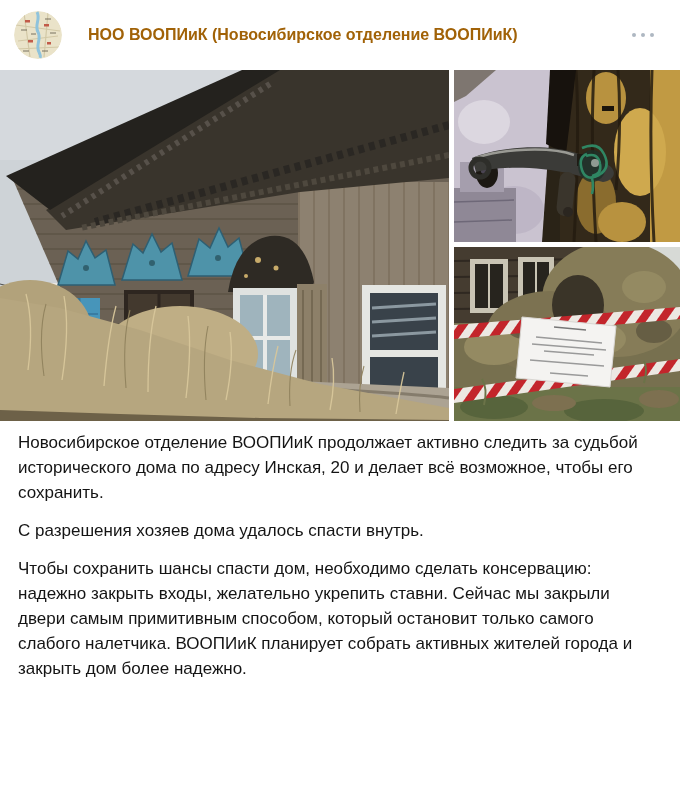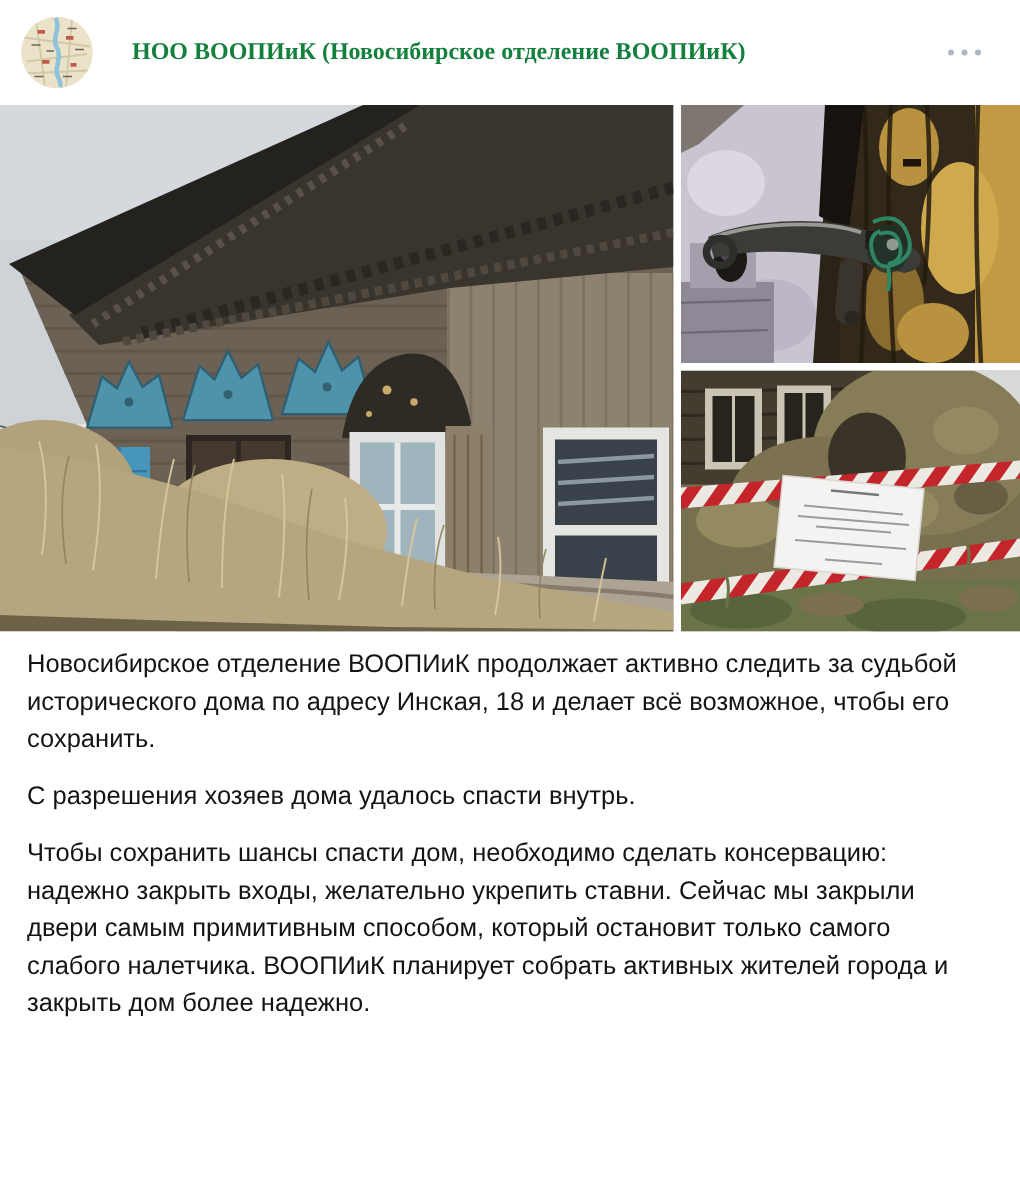--- a/index.html
+++ b/index.html
@@ -15,8 +15,8 @@
   .avatar svg{display:block;width:100%;height:100%;}
   .group-title{
     margin-left:26px;flex:1;min-width:0;
-    font-size:16px;font-weight:bold;color:#15803d;line-height:20px;
-    white-space:nowrap;overflow:hidden;cursor:pointer;font-family:Liberation Serif, serif;
+    font-size:16px;font-weight:bold;color:#a16207;line-height:20px;
+    white-space:nowrap;overflow:hidden;cursor:pointer;
   }
   .menu{display:flex;gap:5px;align-items:center;cursor:pointer;padding:6px 2px;}
   .menu i{width:4px;height:4px;border-radius:50%;background:#aeb7c2;display:block;}

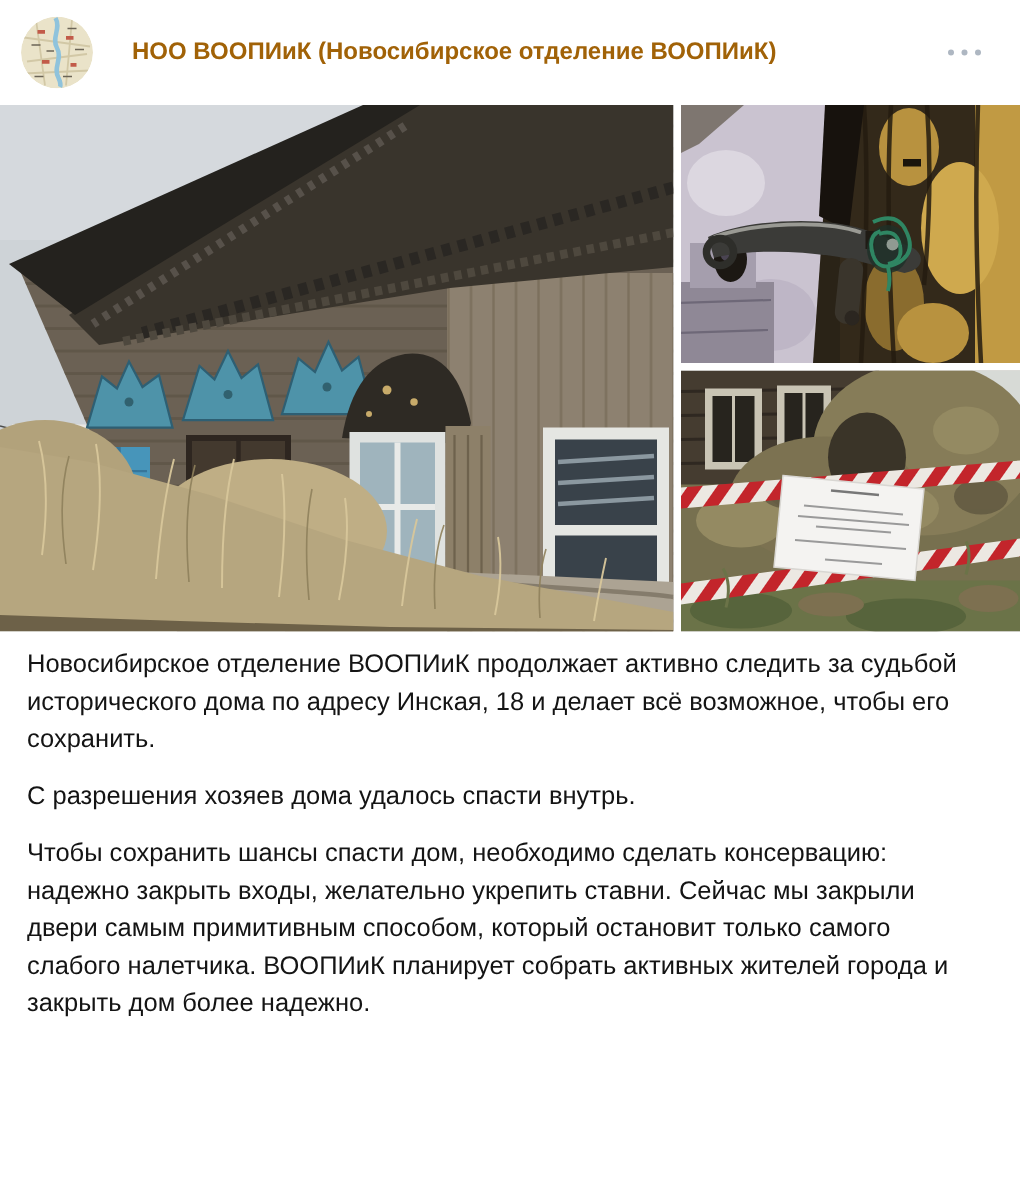--- a/index.html
+++ b/index.html
@@ -322,7 +322,7 @@
   </div>
 
   <div class="post-text">
-    <p>Новосибирское отделение ВООПИиК продолжает активно следить за судьбой исторического дома по адресу Инская, 18 и делает всё возможное, чтобы его сохранить.</p>
+    <p>Новосибирское отделение ВООПИиК продолжает активно следить за судьбой исторического дома по адресу Инская, 20 и делает всё возможное, чтобы его сохранить.</p>
     <p>С разрешения хозяев дома удалось спасти внутрь.</p>
     <p>Чтобы сохранить шансы спасти дом, необходимо сделать консервацию: надежно закрыть входы, желательно укрепить ставни. Сейчас мы закрыли двери самым примитивным способом, который остановит только самого слабого налетчика. ВООПИиК планирует собрать активных жителей города и закрыть дом более надежно.</p>
   </div>

